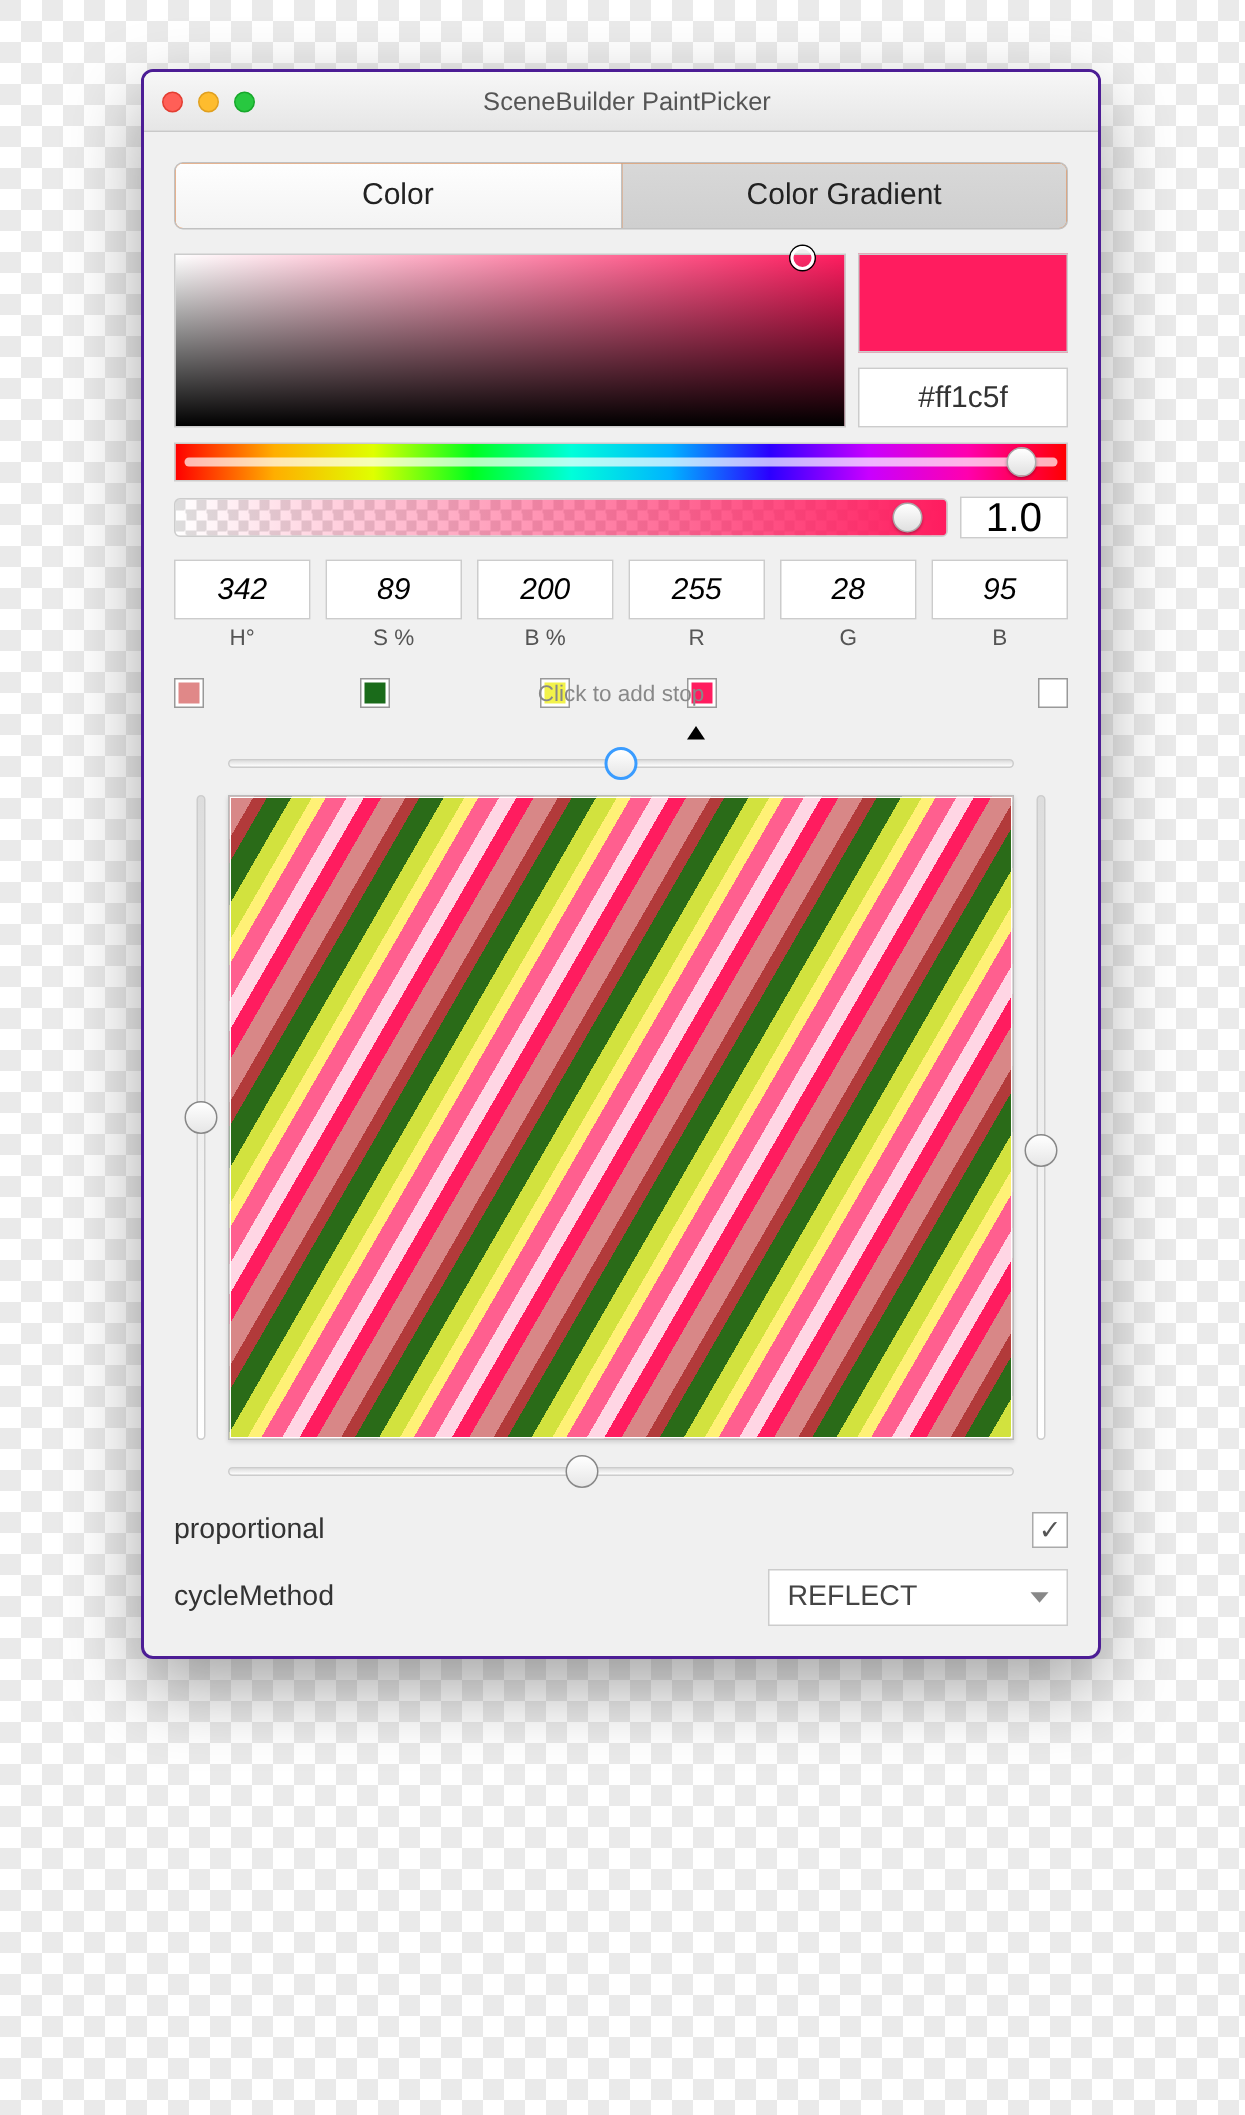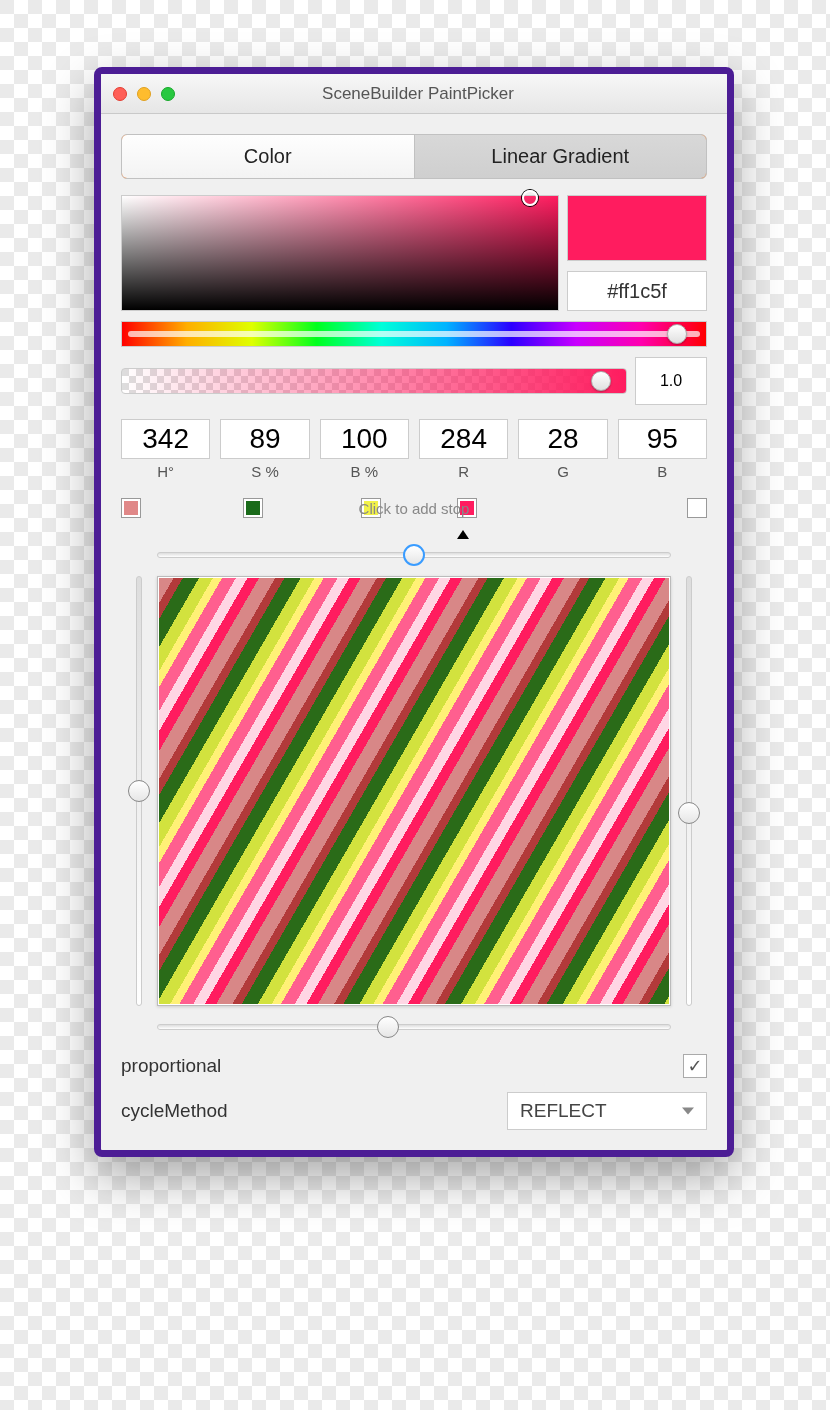--- a/index.html
+++ b/index.html
@@ -11,10 +11,10 @@
   }
   .window {
     position: absolute;
-    left: 94px; top: 67px;
+    left: 94px; top: 46px;
     width: 640px;
     background: #f0f0f0;
-    border: 7px solid #4c1d95;
+    border: 2px solid #4c1d95;
     border-radius: 8px;
     box-shadow: 0 20px 50px rgba(0,0,0,.35);
     overflow: hidden;

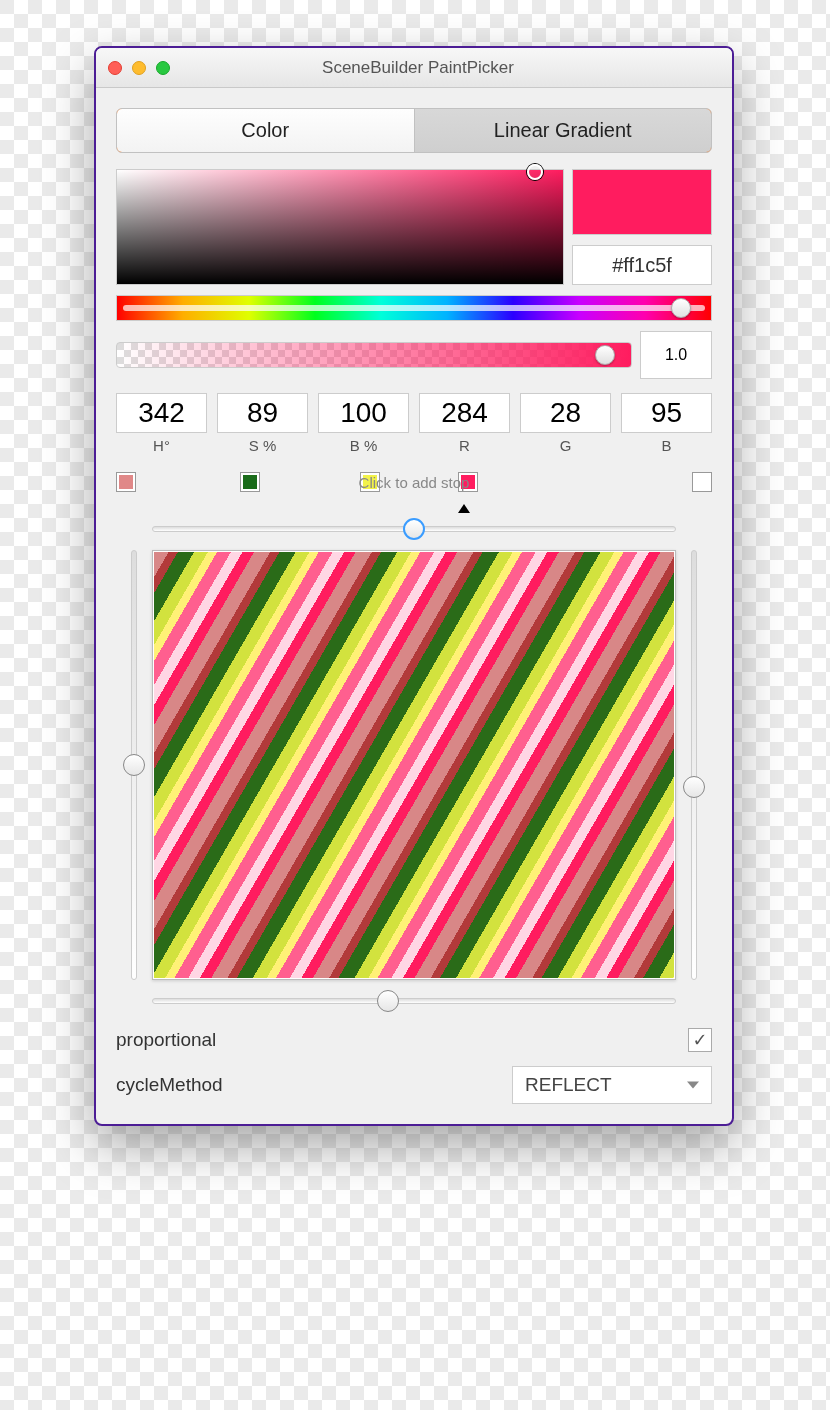--- a/index.html
+++ b/index.html
@@ -198,7 +198,7 @@
 
     <div class="tabs">
       <div class="tab">Color</div>
-      <div class="tab active">Linear Gradient</div>
+      <div class="tab active">Color Gradient</div>
     </div>
 
     <div class="satval-row">

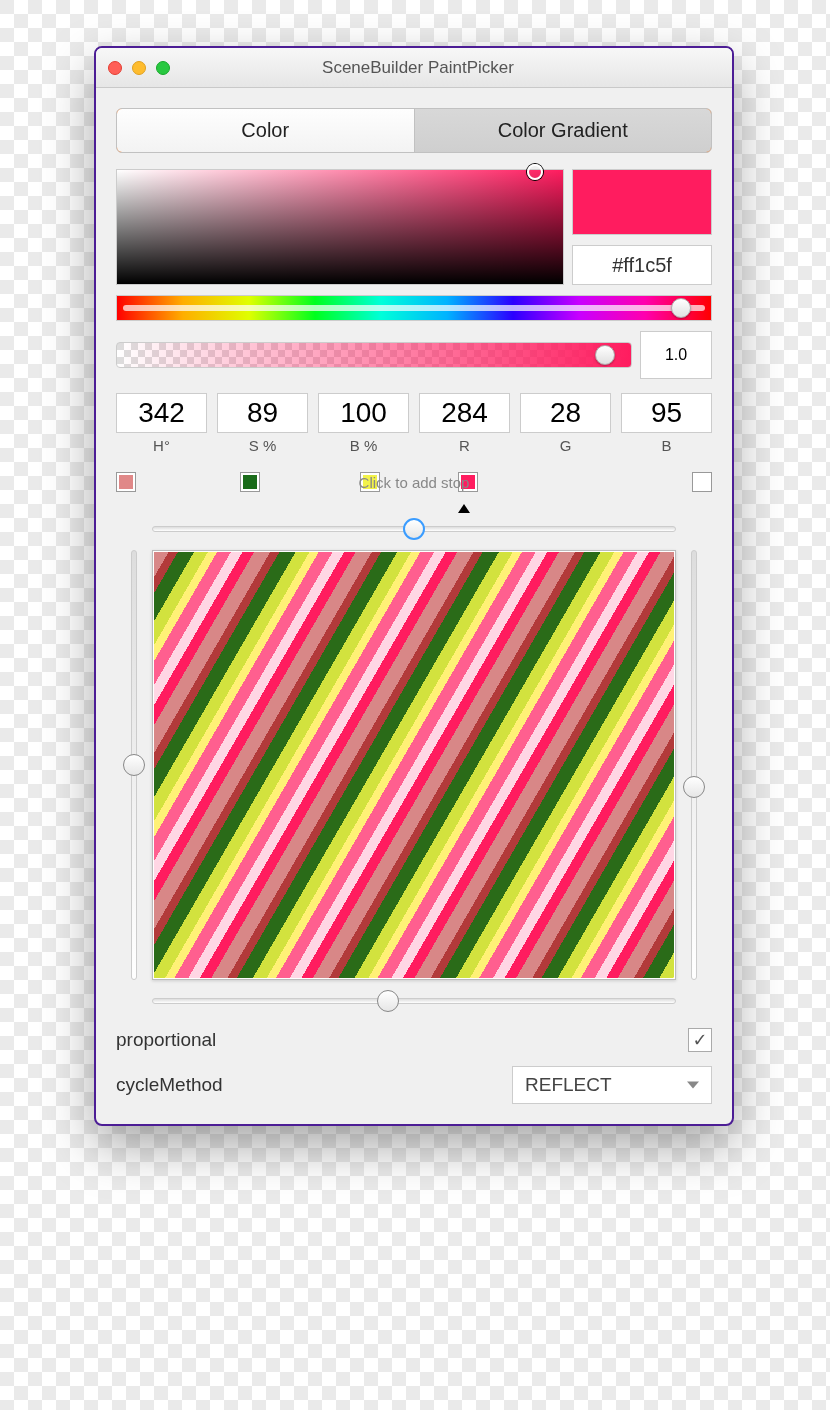--- a/index.html
+++ b/index.html
@@ -89,8 +89,8 @@
     border:1px solid #ccc; border-radius:4px;
   }
   .alpha-val {
-    width:72px; height:48px; background:#fff; border:1px solid #ccc;
-    display:flex; align-items:center; justify-content:center; font-size:16px;
+    width:72px; height:28px; background:#fff; border:1px solid #ccc;
+    display:flex; align-items:center; justify-content:center; font-size:27px;
   }
   .thumb {
     position:absolute; top:50%; transform:translate(-50%,-50%);

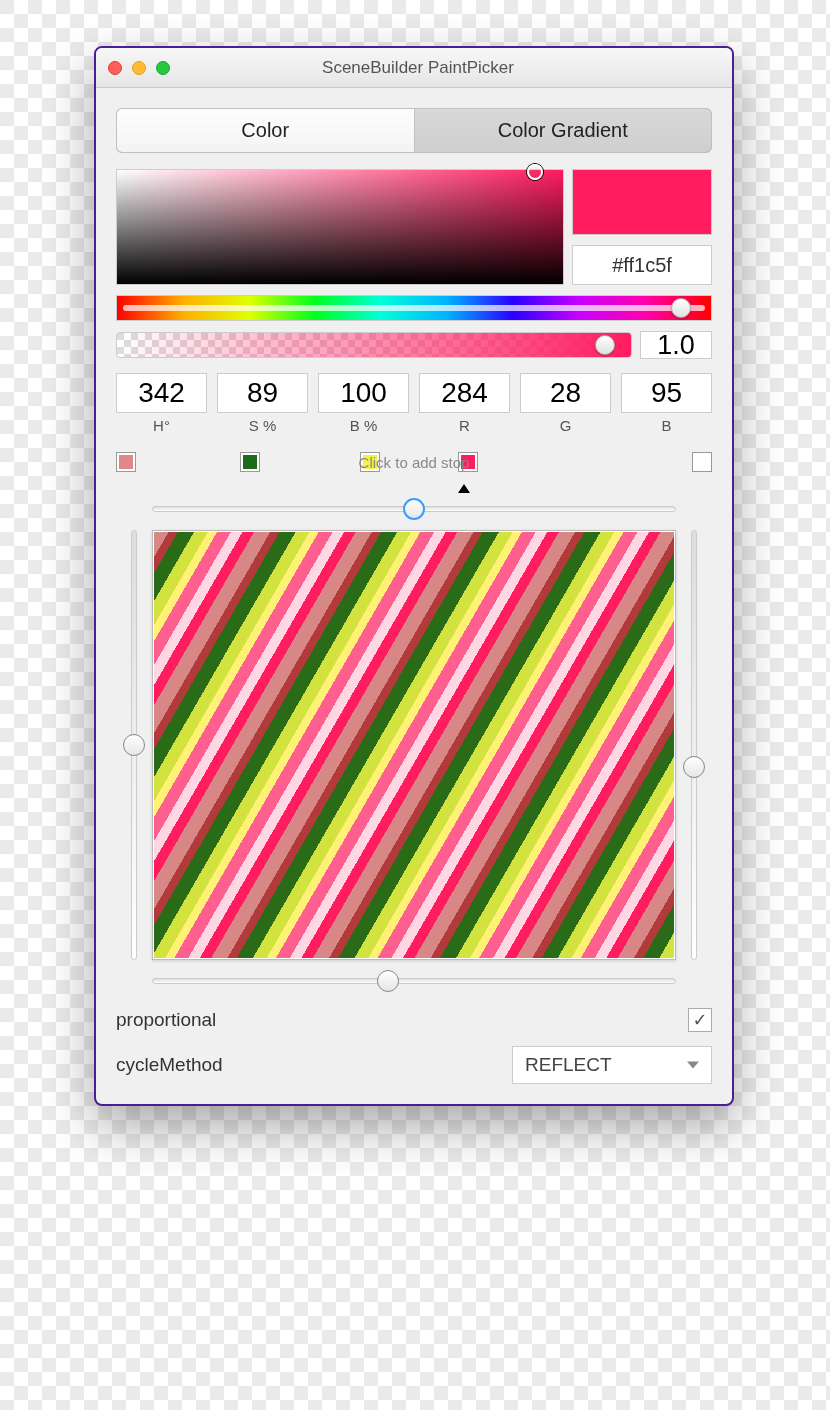--- a/index.html
+++ b/index.html
@@ -103,7 +103,7 @@
   .numcell { flex:1; text-align:center; }
   .numcell .box {
     height:40px; background:#fff; border:1px solid #ccc;
-    display:flex; align-items:center; justify-content:center; font-size:28px;
+    display:flex; align-items:center; justify-content:center; font-size:20px;font-style:italic;
   }
   .numcell .lbl { font-size:15px; color:#555; margin-top:4px; }
 

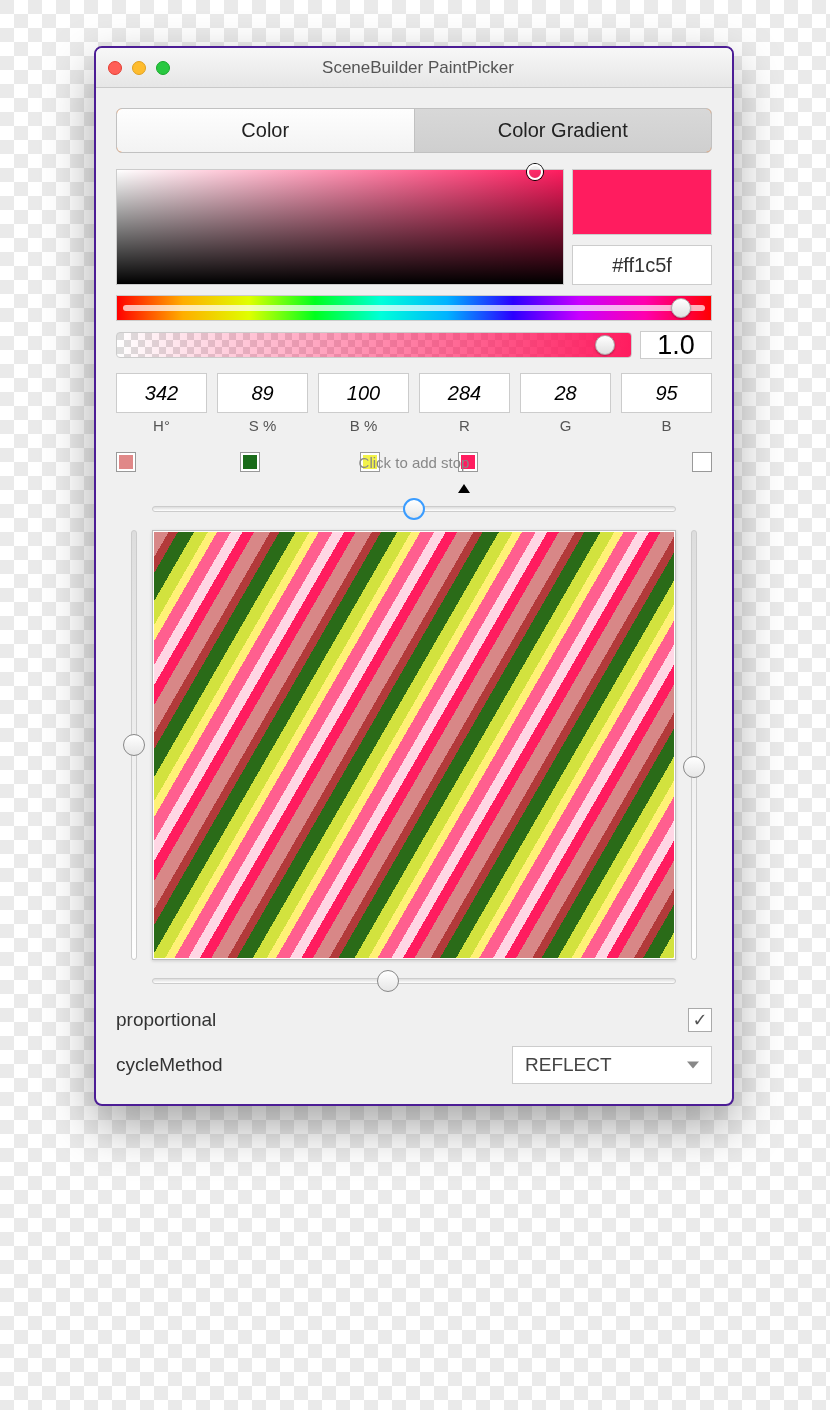--- a/index.html
+++ b/index.html
@@ -233,7 +233,7 @@
         <div class="lbl">S %</div>
       </div>
       <div class="numcell">
-        <div class="box">100</div>
+        <div class="box">200</div>
         <div class="lbl">B %</div>
       </div>
       <div class="numcell">

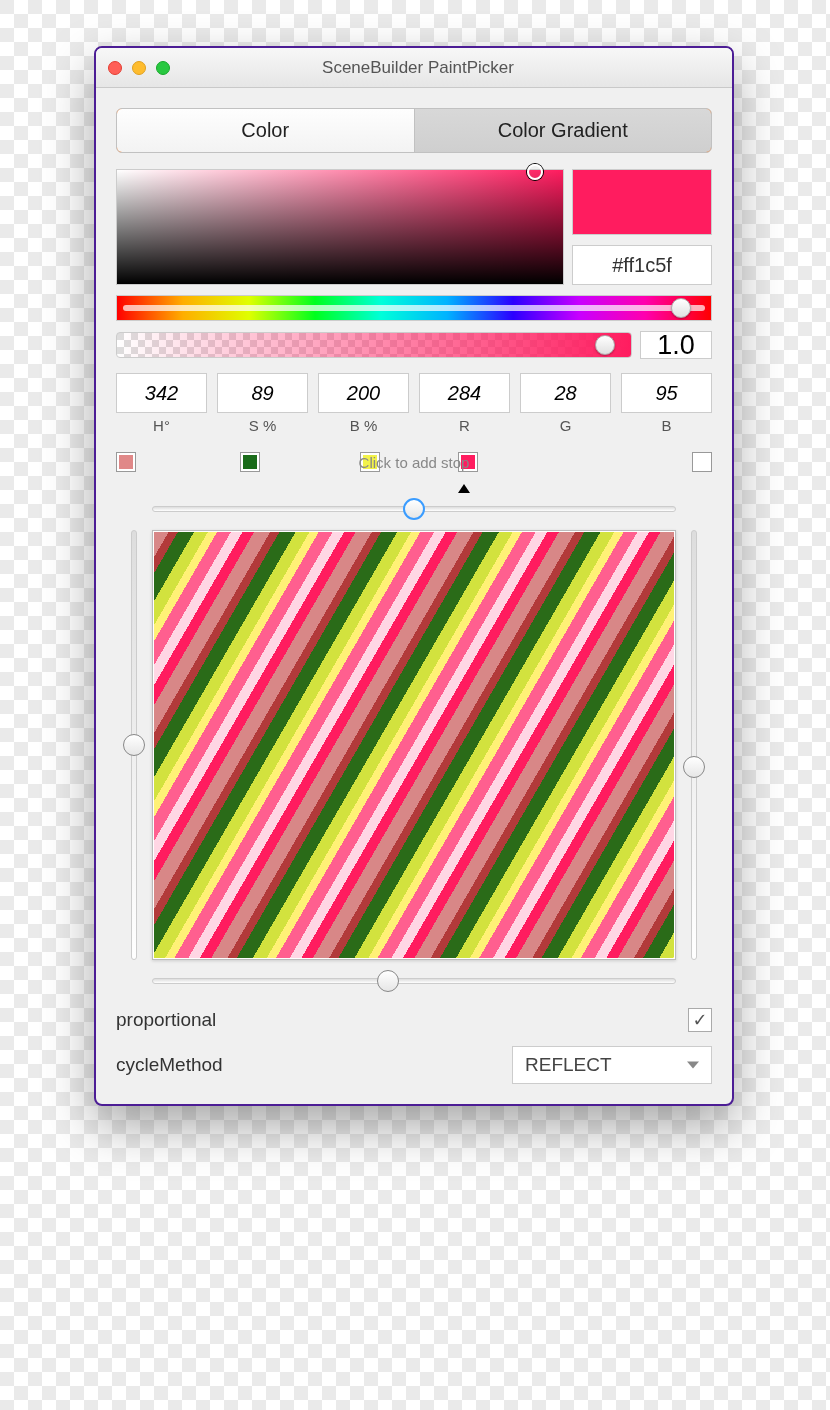--- a/index.html
+++ b/index.html
@@ -237,7 +237,7 @@
         <div class="lbl">B %</div>
       </div>
       <div class="numcell">
-        <div class="box">284</div>
+        <div class="box">255</div>
         <div class="lbl">R</div>
       </div>
       <div class="numcell">

